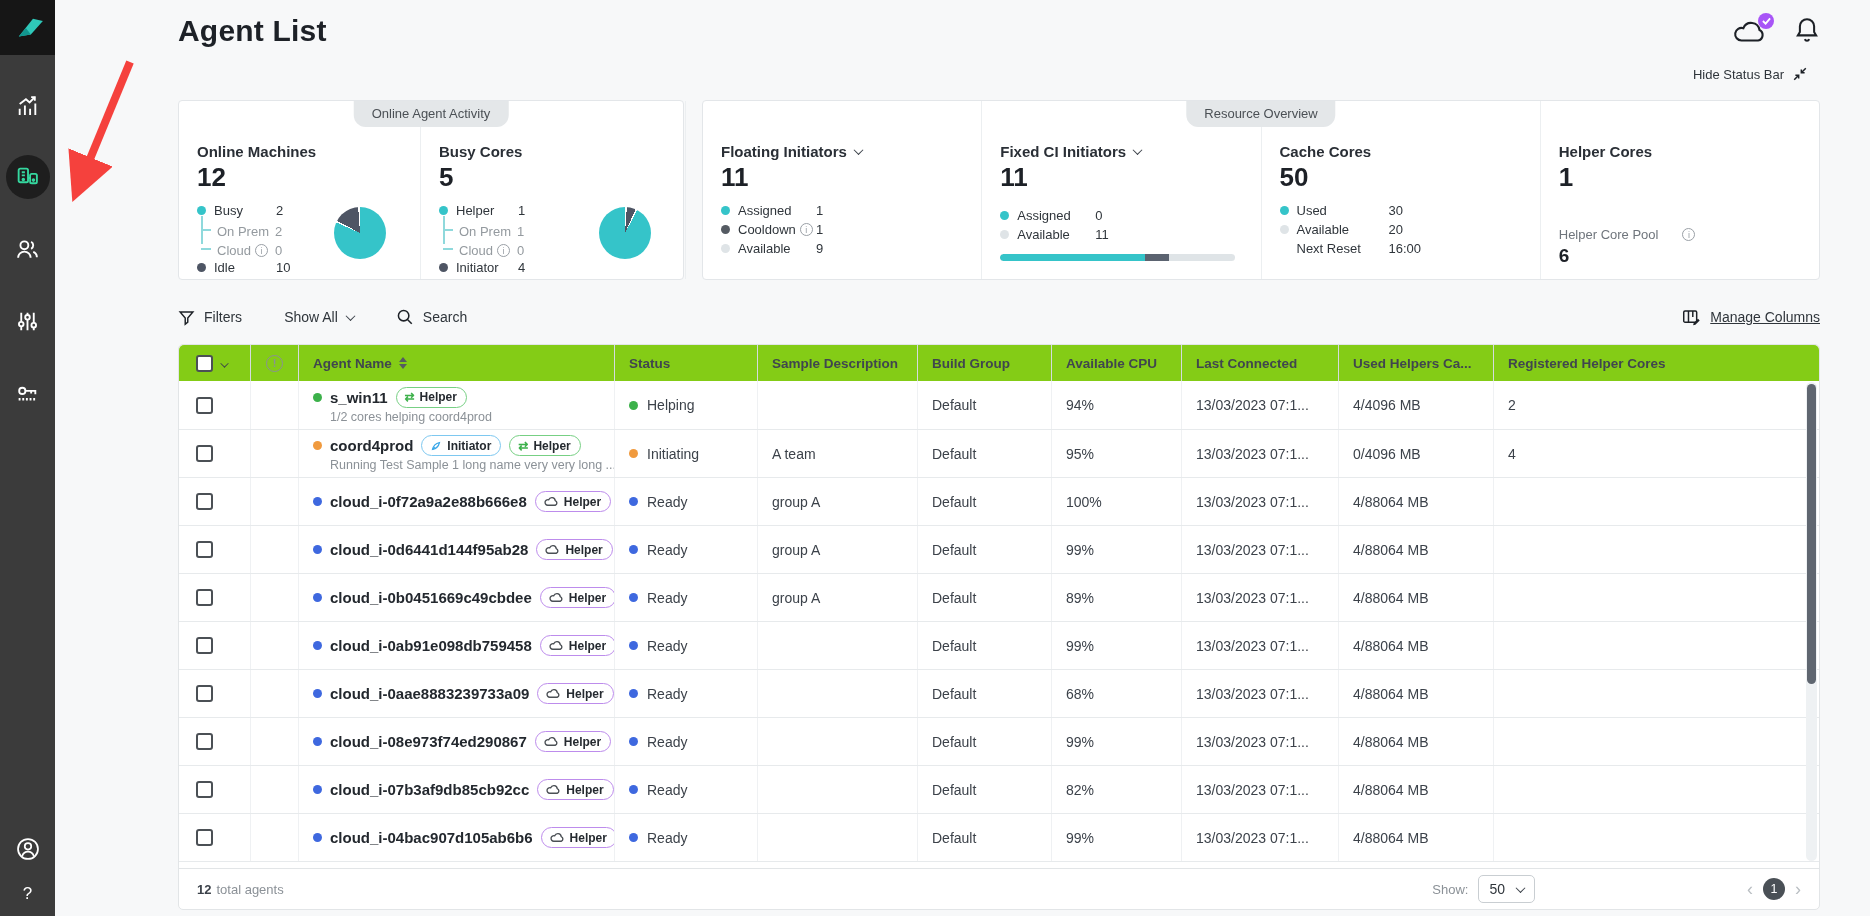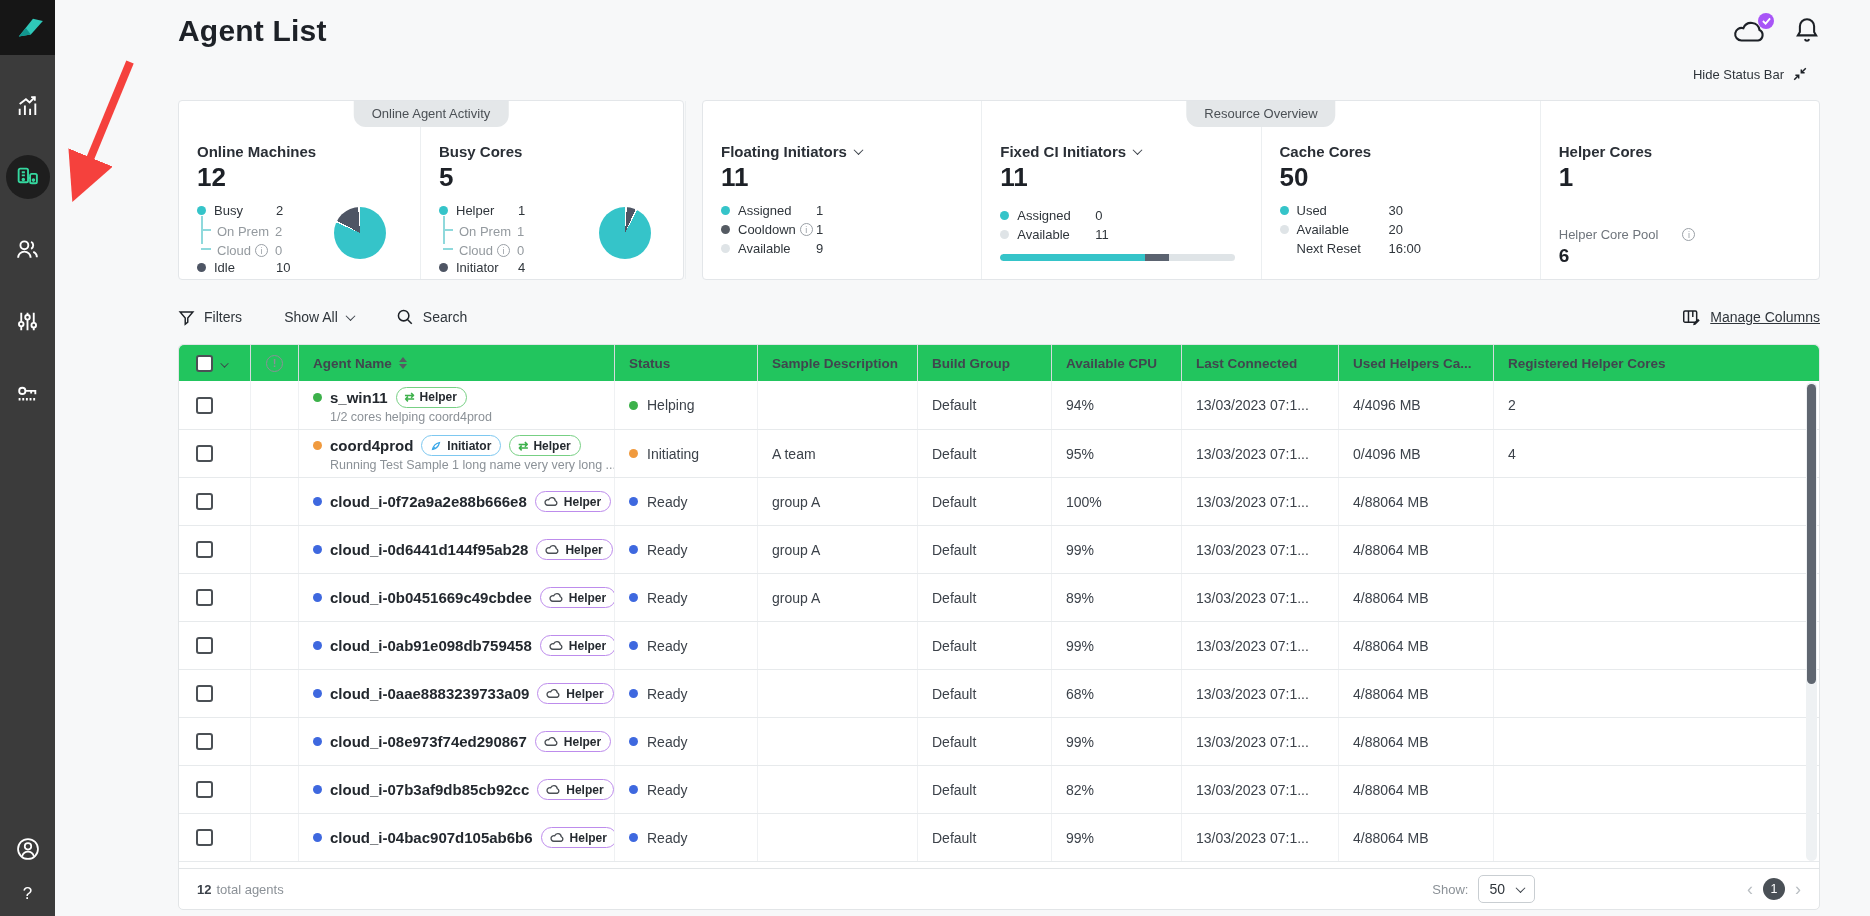--- a/index.html
+++ b/index.html
@@ -69,7 +69,7 @@
   
   .table-card { position:relative; margin-top:12px; background:#fff; border:1px solid #e2e5e7; border-radius:5px; }
   .tgrid { display:grid; grid-template-columns:72px 48px 316px 143px 160px 134px 130px 157px 155px 1fr; }
-  .thead { background:#22c55e; height:36px; border-radius:5px 5px 0 0; font-size:13.5px; font-weight:700; color:#40464e; }
+  .thead { background:#84cc16; height:36px; border-radius:5px 5px 0 0; font-size:13.5px; font-weight:700; color:#40464e; }
   .th { display:flex; align-items:center; padding:0 14px; border-right:1px solid #d5dbde; white-space:nowrap; overflow:hidden; }
   .th:last-child { border-right:none; }
   .trow { height:48px; border-top:1px solid #e7eaec; font-size:14px; color:#3c424a; }

